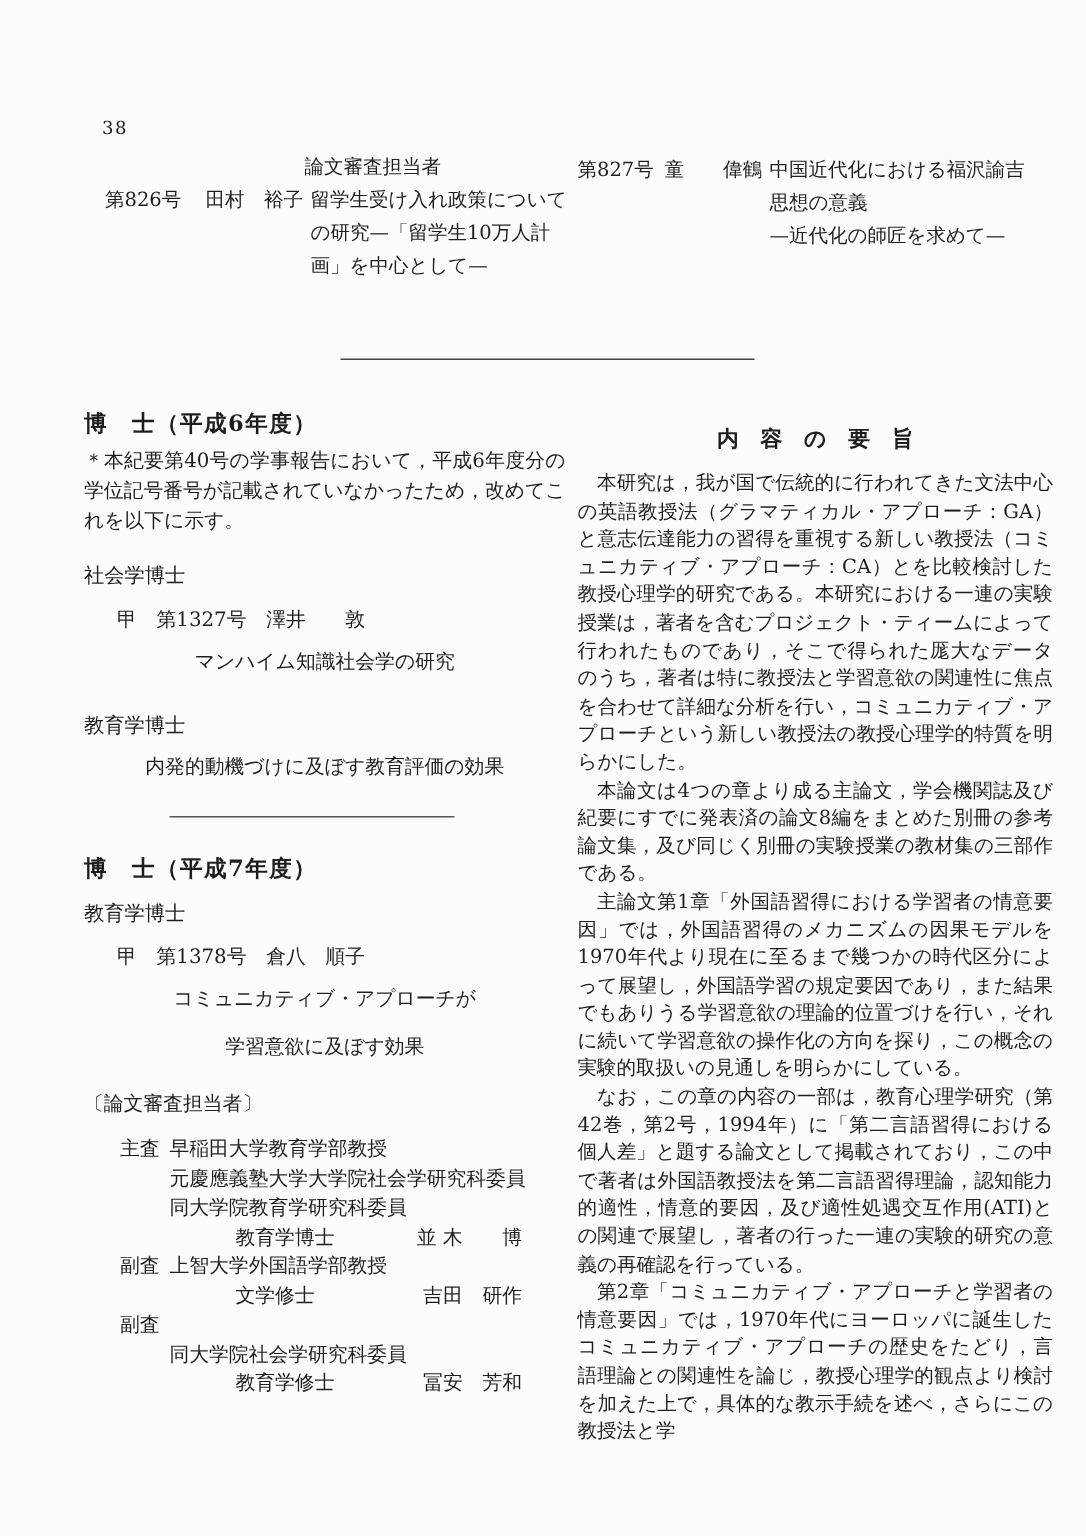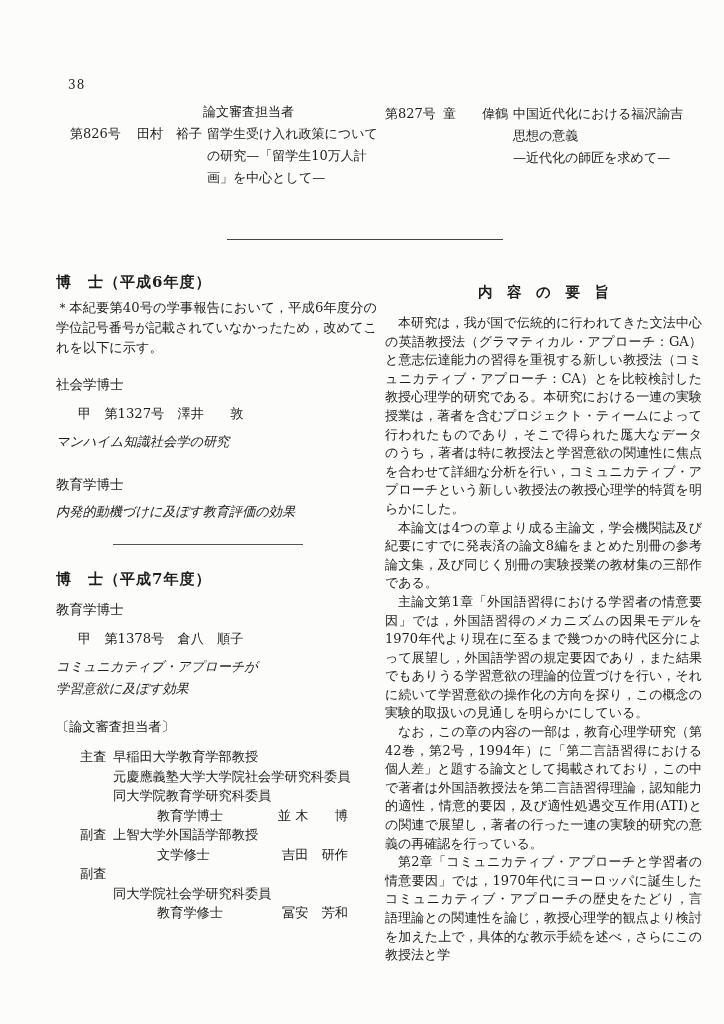--- a/index.html
+++ b/index.html
@@ -30,7 +30,7 @@
   .note{margin-top:6px;text-align:justify;}
   .degree-label{margin-top:16px;font-size:13.5px;}
   .deg-entry{margin-top:10px;padding-left:22px;}
-  .work-title{margin-top:8px;font-style:italic;}
+  .work-title{margin-top:8px;text-align:center;}
   .divider2{margin:22px 0 0 57px;width:190px;height:1px;background:#555;}
   .h-year2{margin-top:24px;}
   .mt10{margin-top:10px;}

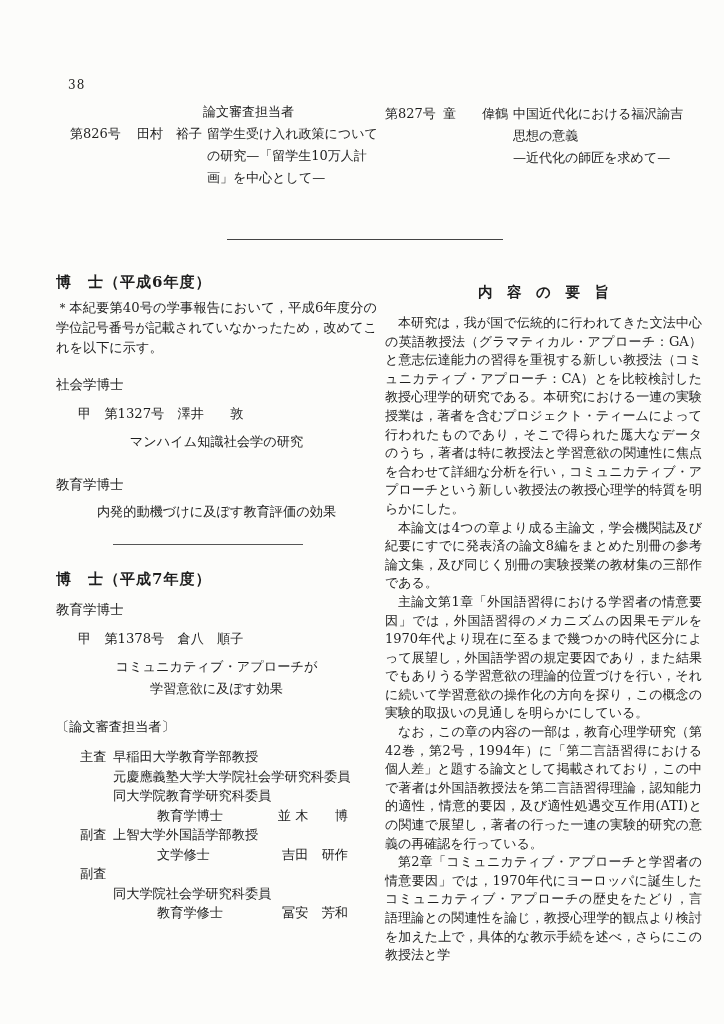--- a/index.html
+++ b/index.html
@@ -98,7 +98,7 @@
     <div class="degree-label mt10">教育学博士</div>
     <div class="deg-entry">甲　第1378号　倉八　順子</div>
     <div class="work-title">コミュニカティブ・アプローチが</div>
-    <div class="work-title" style="margin-top:2px;">学習意欲に及ぼす効果</div>
+    <div class="work-title" style="margin-top:12px;">学習意欲に及ぼす効果</div>
 
     <div class="committee-heading">〔論文審査担当者〕</div>
 

